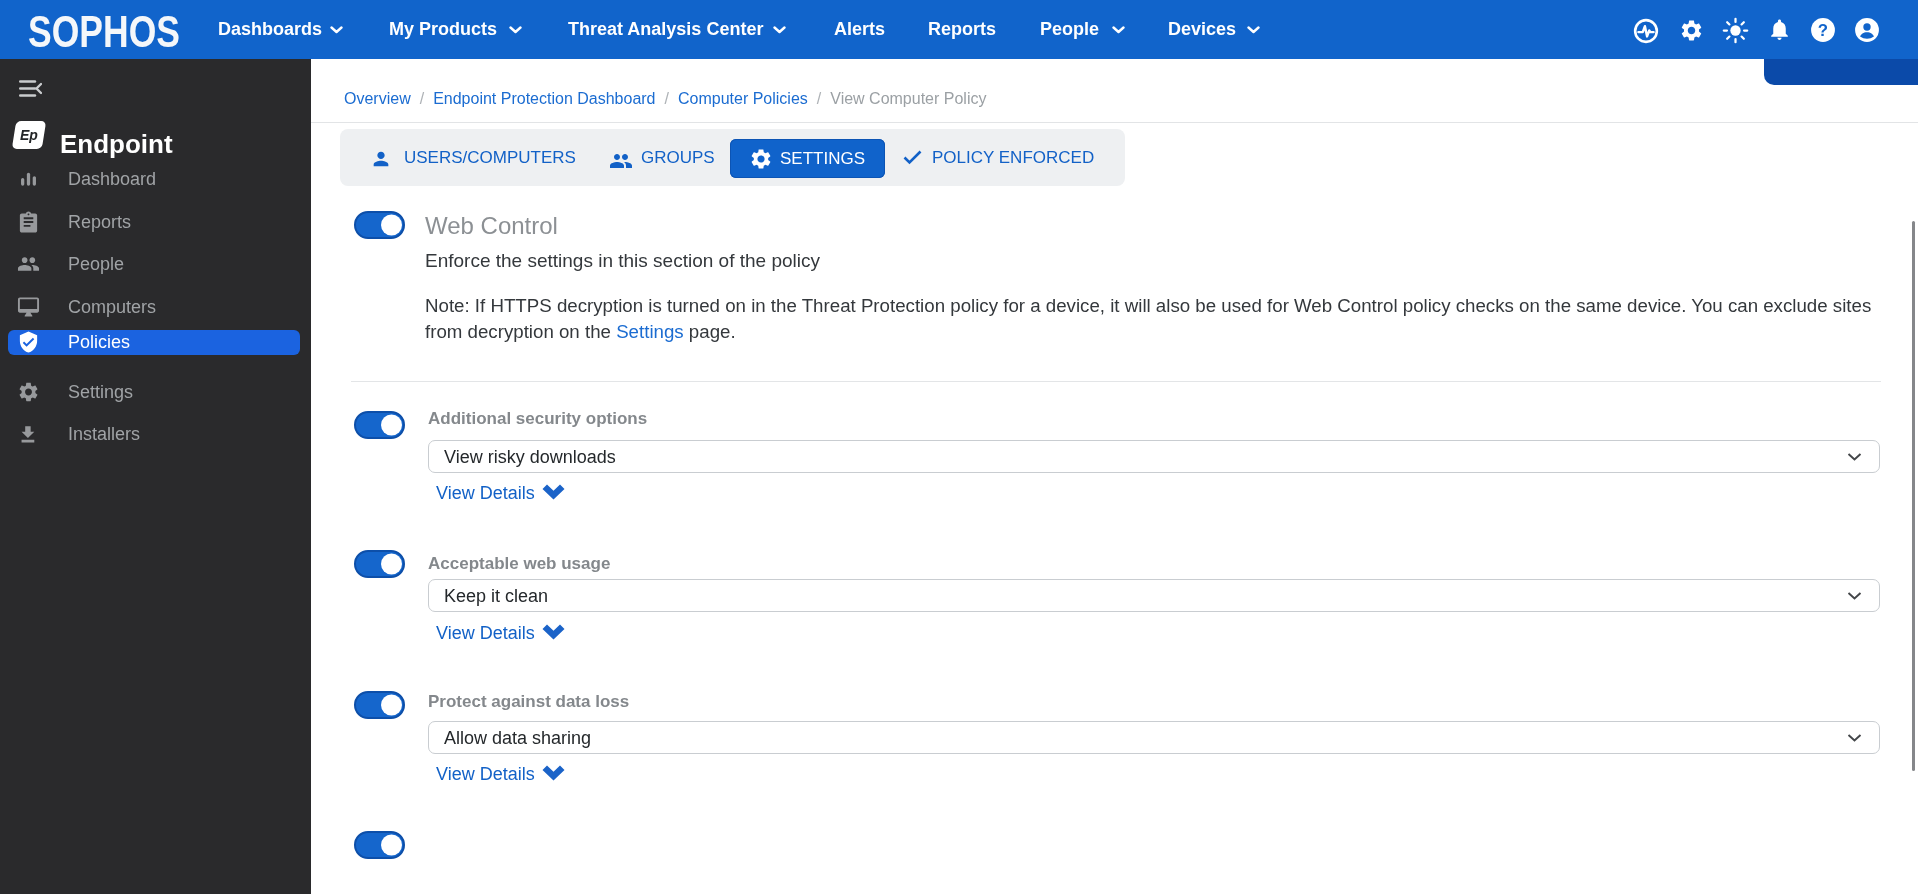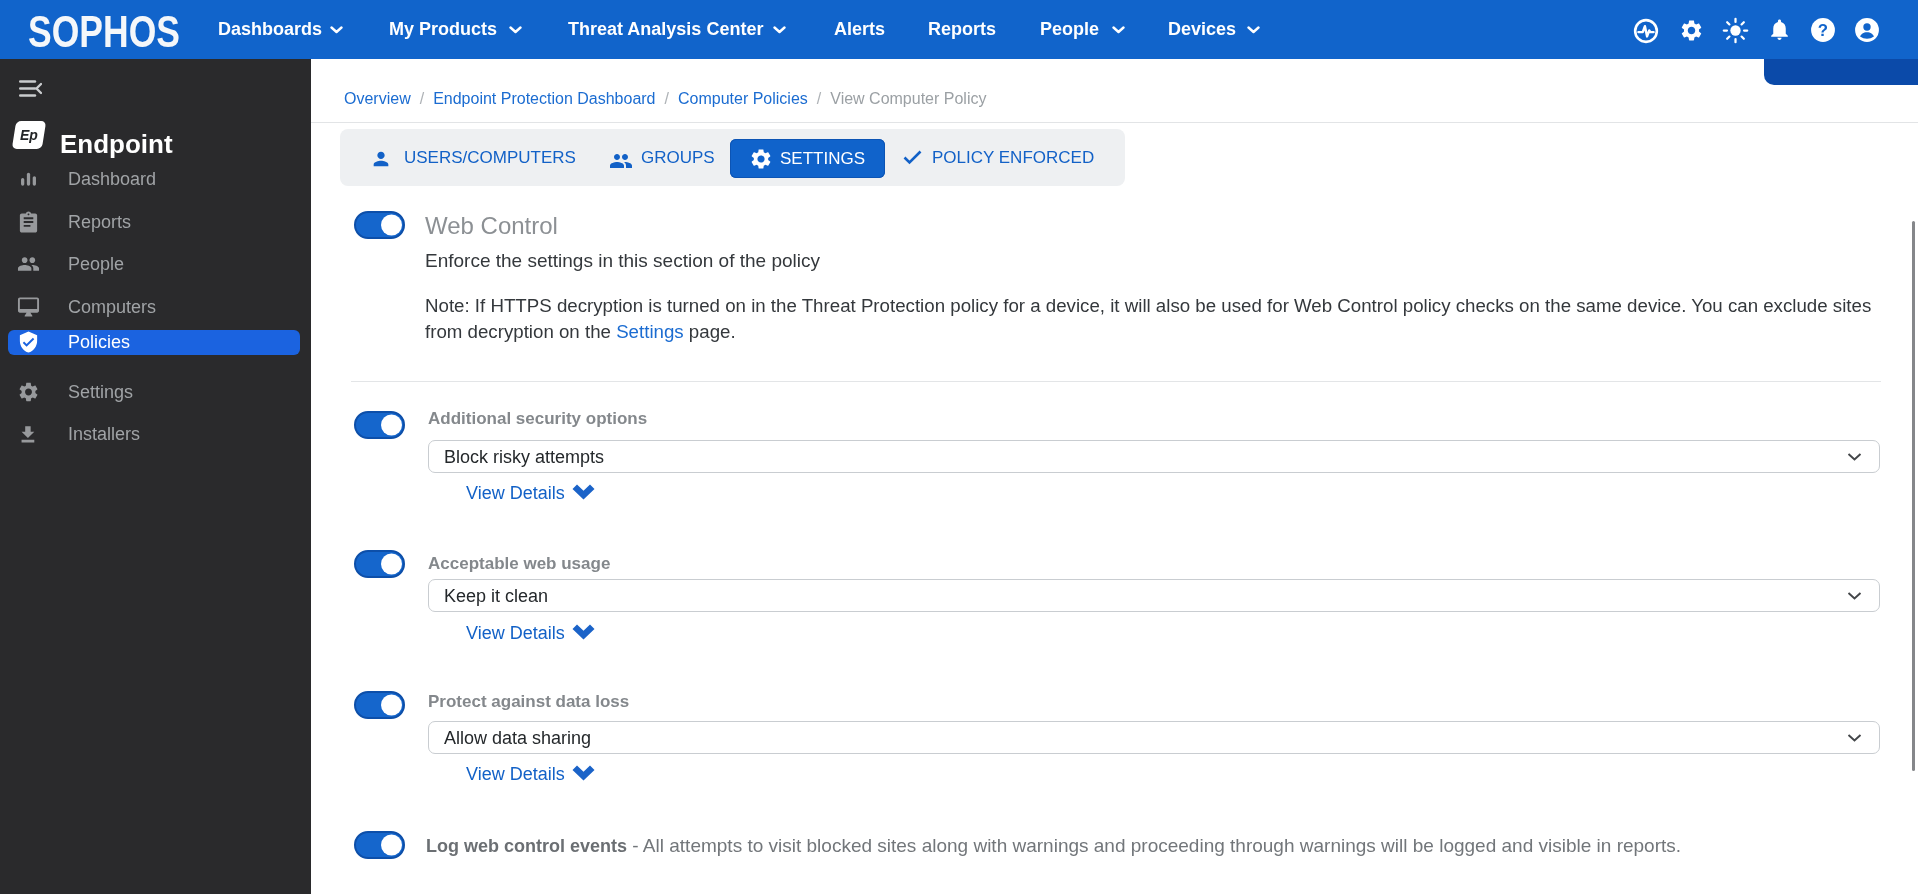--- a/index.html
+++ b/index.html
@@ -229,7 +229,7 @@
     </div>
   <div class="rowlabel" style="top:337px;">Additional security options</div>
   <div class="sel" style="top:368px;">
-    <span class="txt">Block risky attempts</span>
+    <span class="txt">View risky downloads</span>
     <svg width="15" height="9" viewBox="0 0 15 9">
         <path d="M1.5 1.5 L7.5 7 L13.5 1.5" fill="none" stroke="#44474a" stroke-width="2"></path>
       </svg>

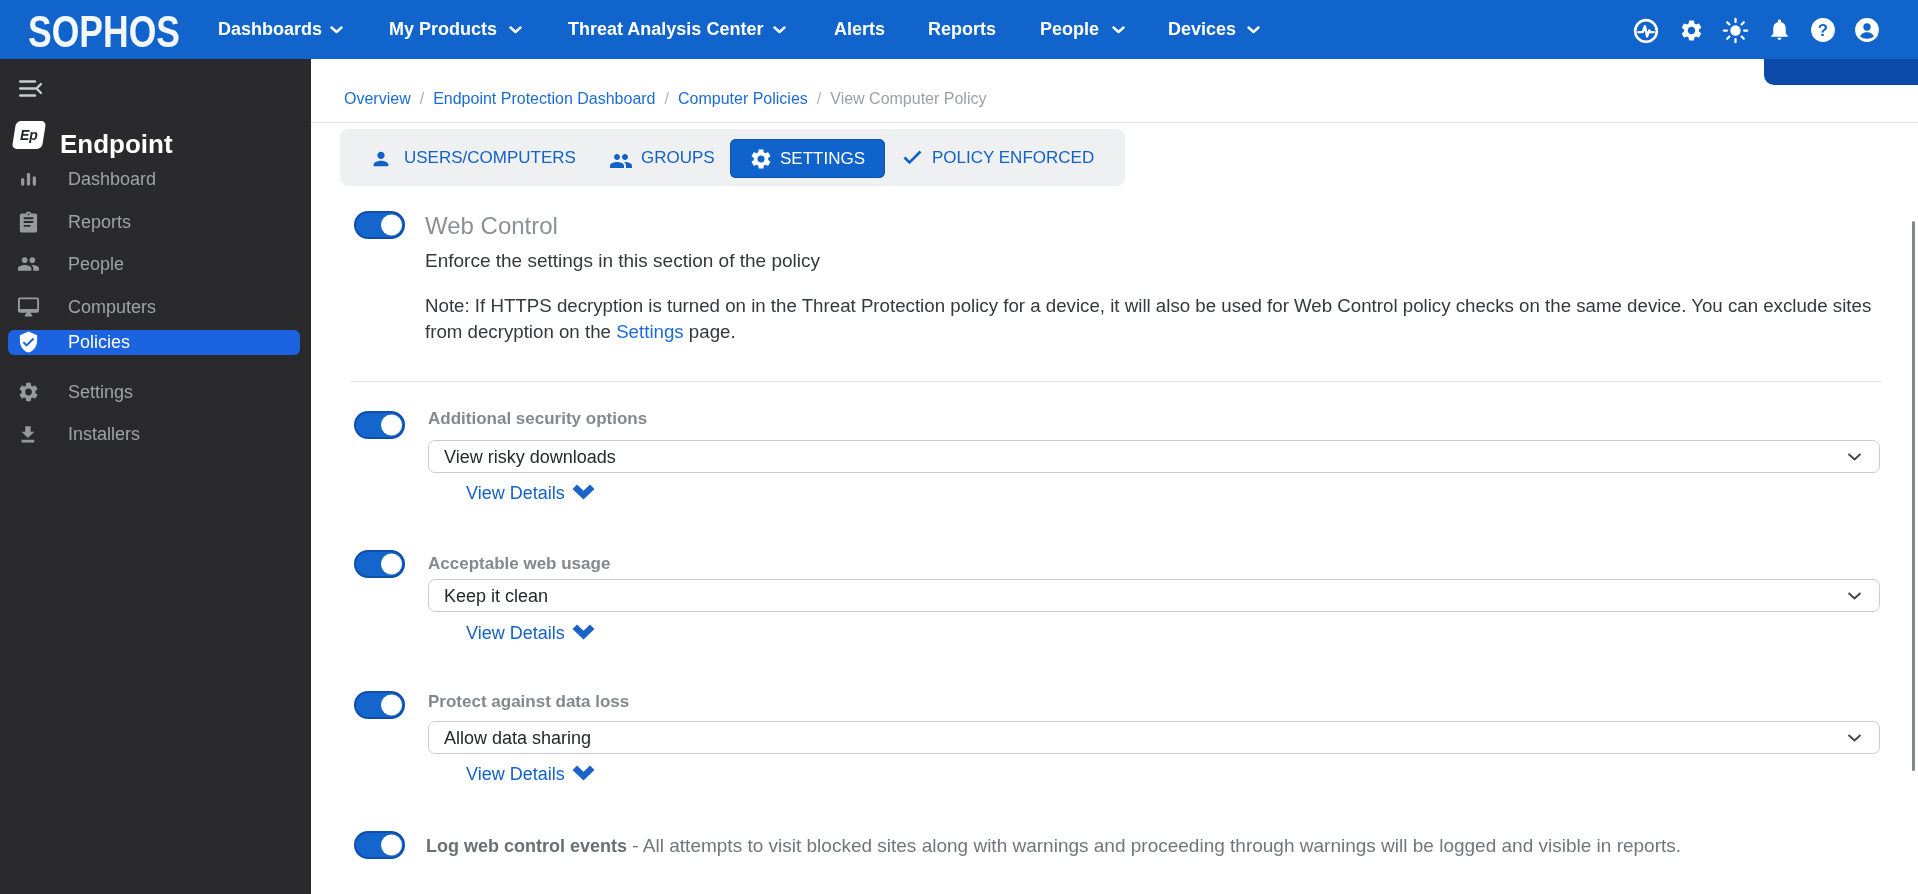--- a/index.html
+++ b/index.html
@@ -51,7 +51,7 @@
     border:1.5px solid #c9cdd1; border-radius:7px; font-size:18px; color:#24282b; }
   .sel .txt { position:absolute; left:15px; top:50%; transform:translateY(-50%); }
   .sel svg { position:absolute; right:17px; top:50%; transform:translateY(-50%); }
-  .vd { position:absolute; left:125px; font-size:18px; color:#1261c7; white-space:nowrap;margin-left:30px; }
+  .vd { position:absolute; left:125px; font-size:18px; color:#1261c7; white-space:nowrap; }
   .vd svg { margin-left:7px; vertical-align:-1px; }
 
   #scrollthumb { position:absolute; left:1912px; top:221px; width:3px; height:550px;

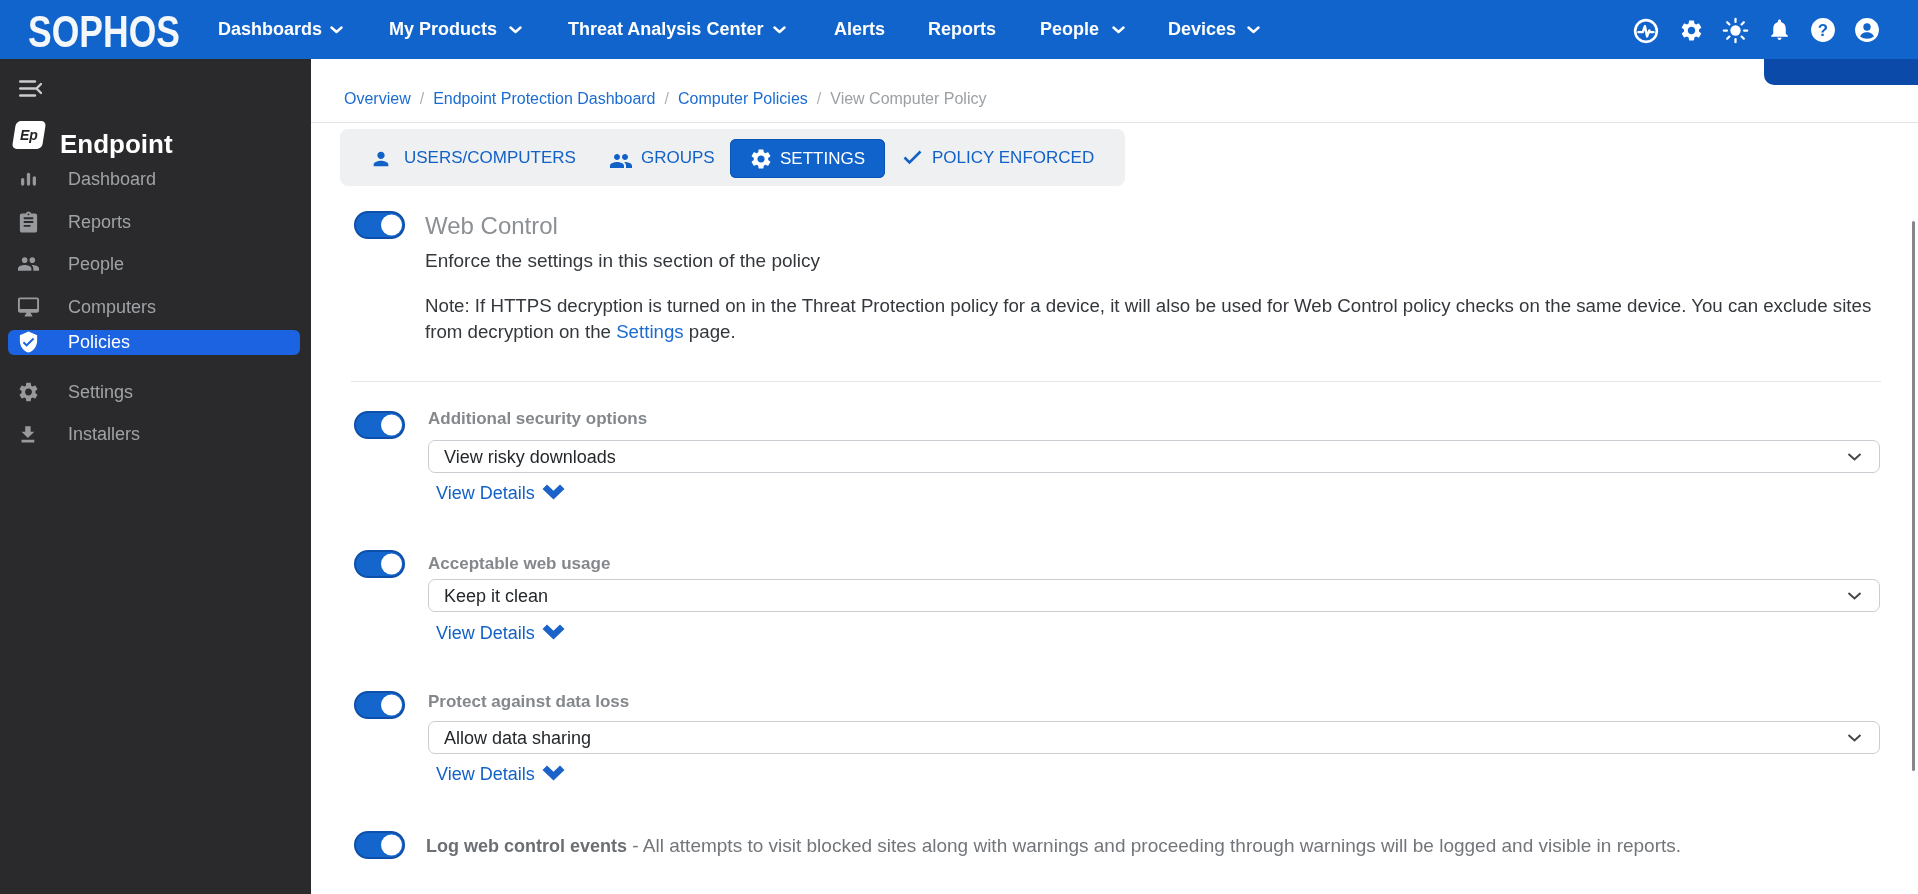--- a/index.html
+++ b/index.html
@@ -269,7 +269,6 @@
   <div class="toggle" style="left:43px;top:759px;">
       <div class="knob"></div>
     </div>
-  <div class="abs" style="left:115px;top:763px;font-size:19px;color:#72767a;white-space:nowrap;"><span style="font-size:18px;font-weight:bold;color:#6b6f73;">Log web control events</span> - All attempts to visit blocked sites along with warnings and proceeding through warnings will be logged and visible in reports.</div>
 </div>
 <div id="scrollthumb"></div>
 

